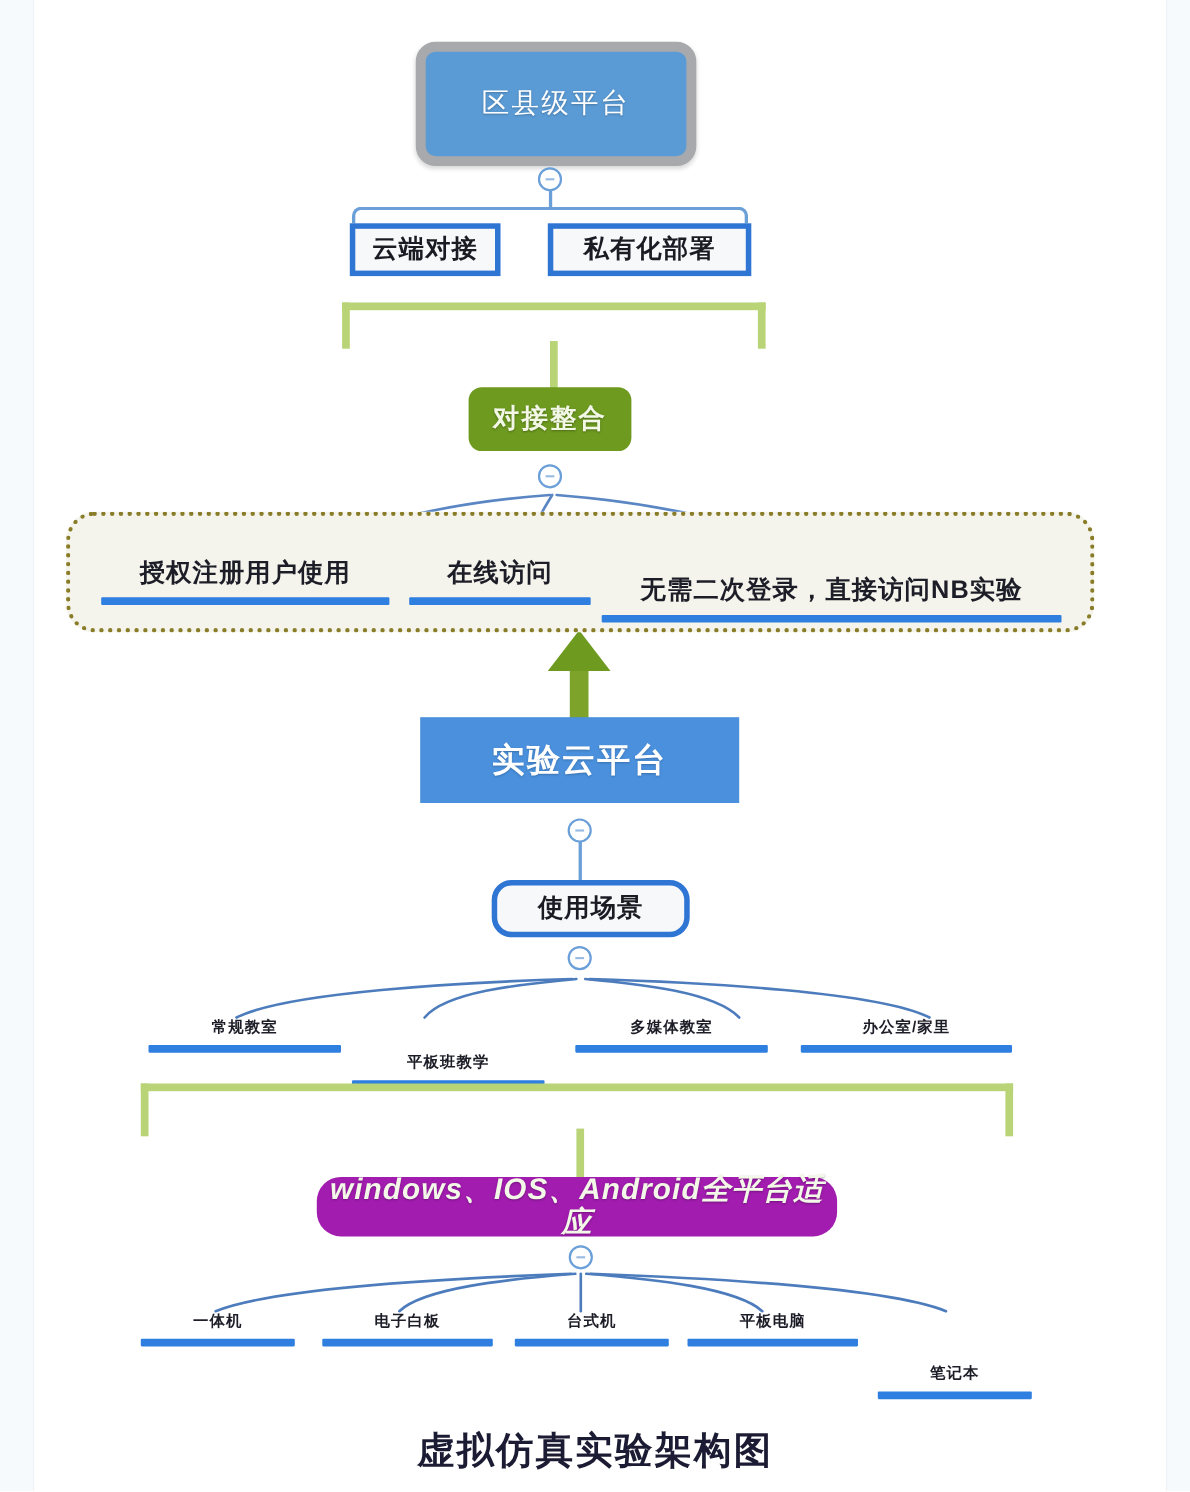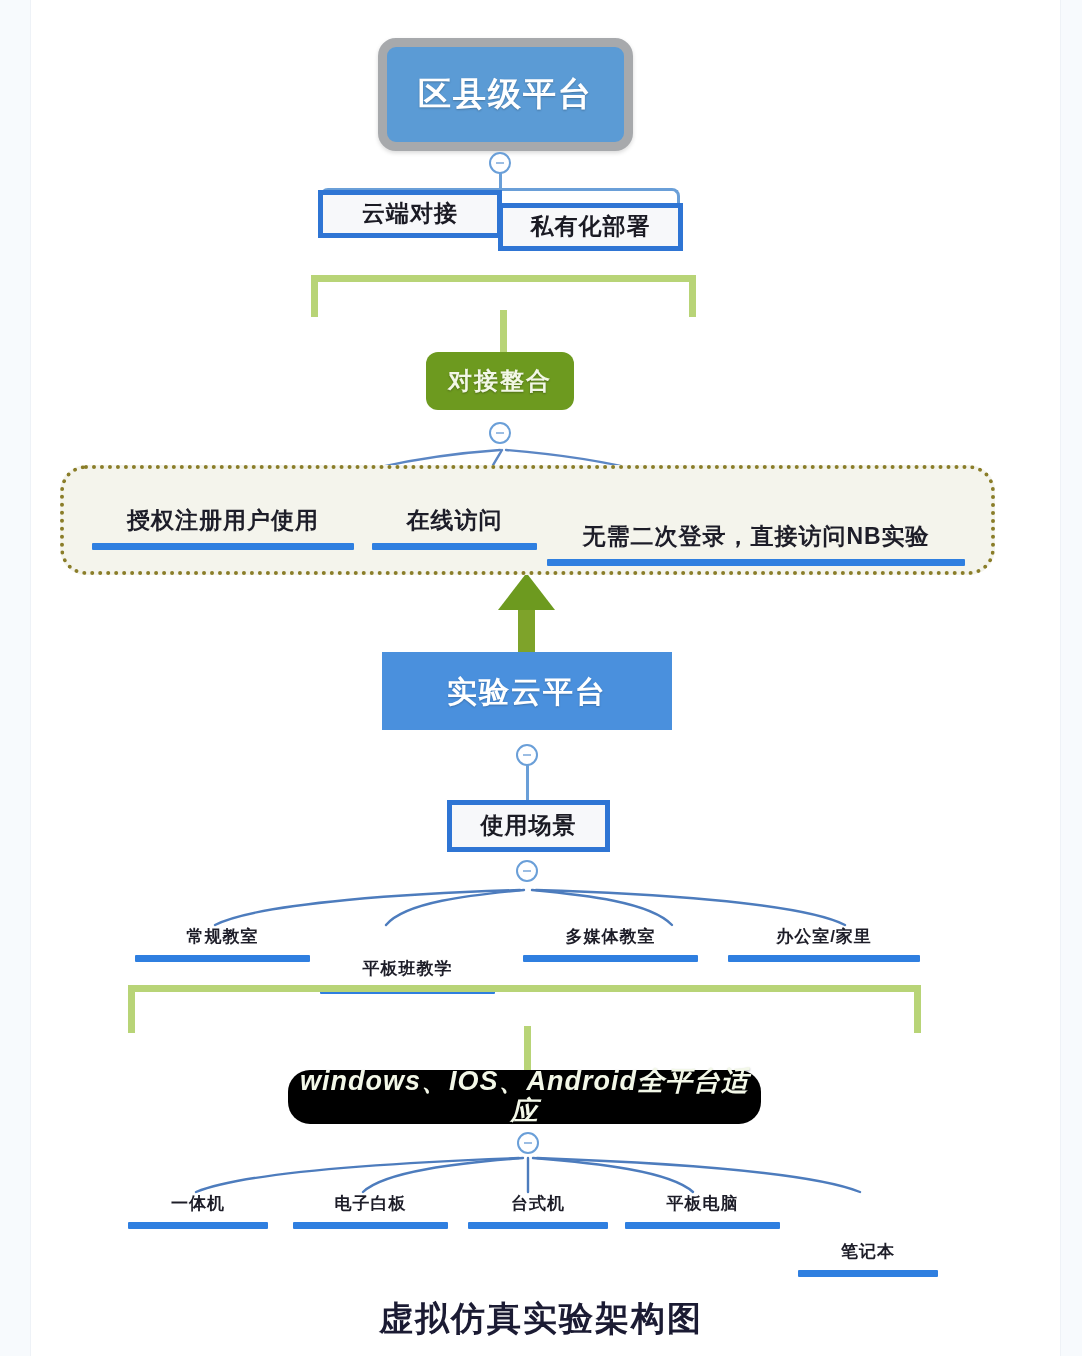--- a/index.html
+++ b/index.html
@@ -52,8 +52,8 @@
     border: 9px solid #a7a9ac;
     border-radius: 18px;
     color: #ffffff;
-    font-weight: bold;
-    font-size: 33px;
+    font-weight: normal;
+    font-size: 25px;
     letter-spacing: 2px;
     text-shadow: 0 1px 2px rgba(0,0,0,.25);
     box-shadow: 0 2px 4px rgba(0,0,0,.15);

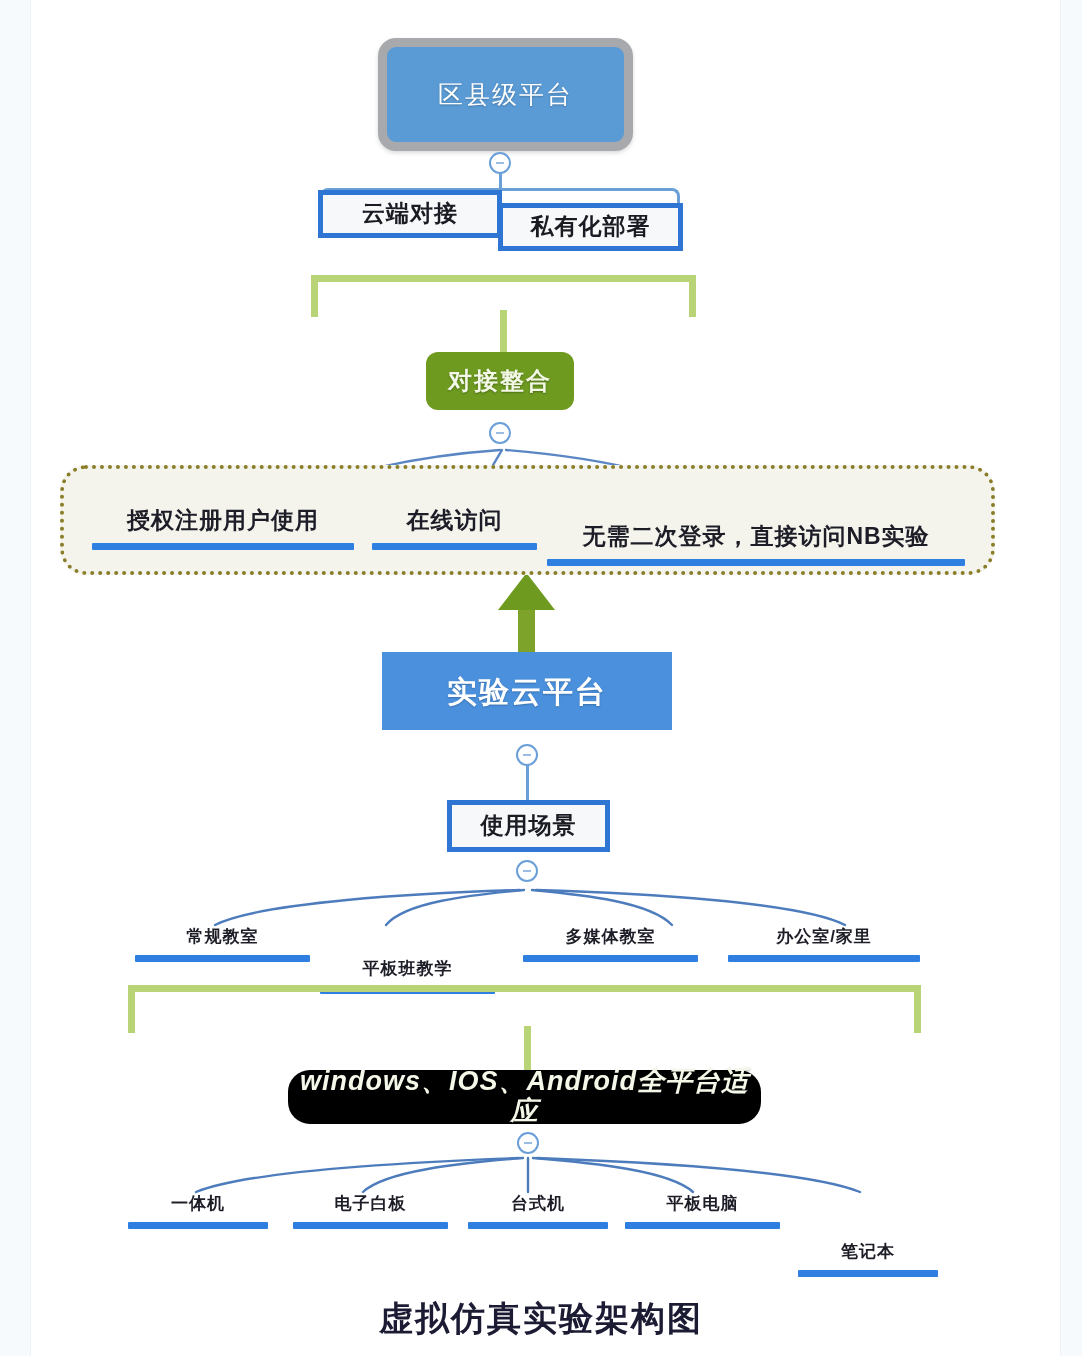--- a/index.html
+++ b/index.html
@@ -254,7 +254,7 @@
   <div class="stem-blue" style="left:499px; top:172px; height:18px;"></div>
   <div class="bracket-blue" style="left:320px; top:188px; width:360px; height:22px;"></div>
 
-  <div class="node node-outline" style="left:318px; top:190px; width:184px; height:48px;justify-content:center;">
+  <div class="node node-outline" style="left:318px; top:203px; width:137px; height:48px;justify-content:center;">
     <span>云端对接</span>
   </div>
   <div class="node node-outline" style="left:498px; top:203px; width:185px; height:48px;">

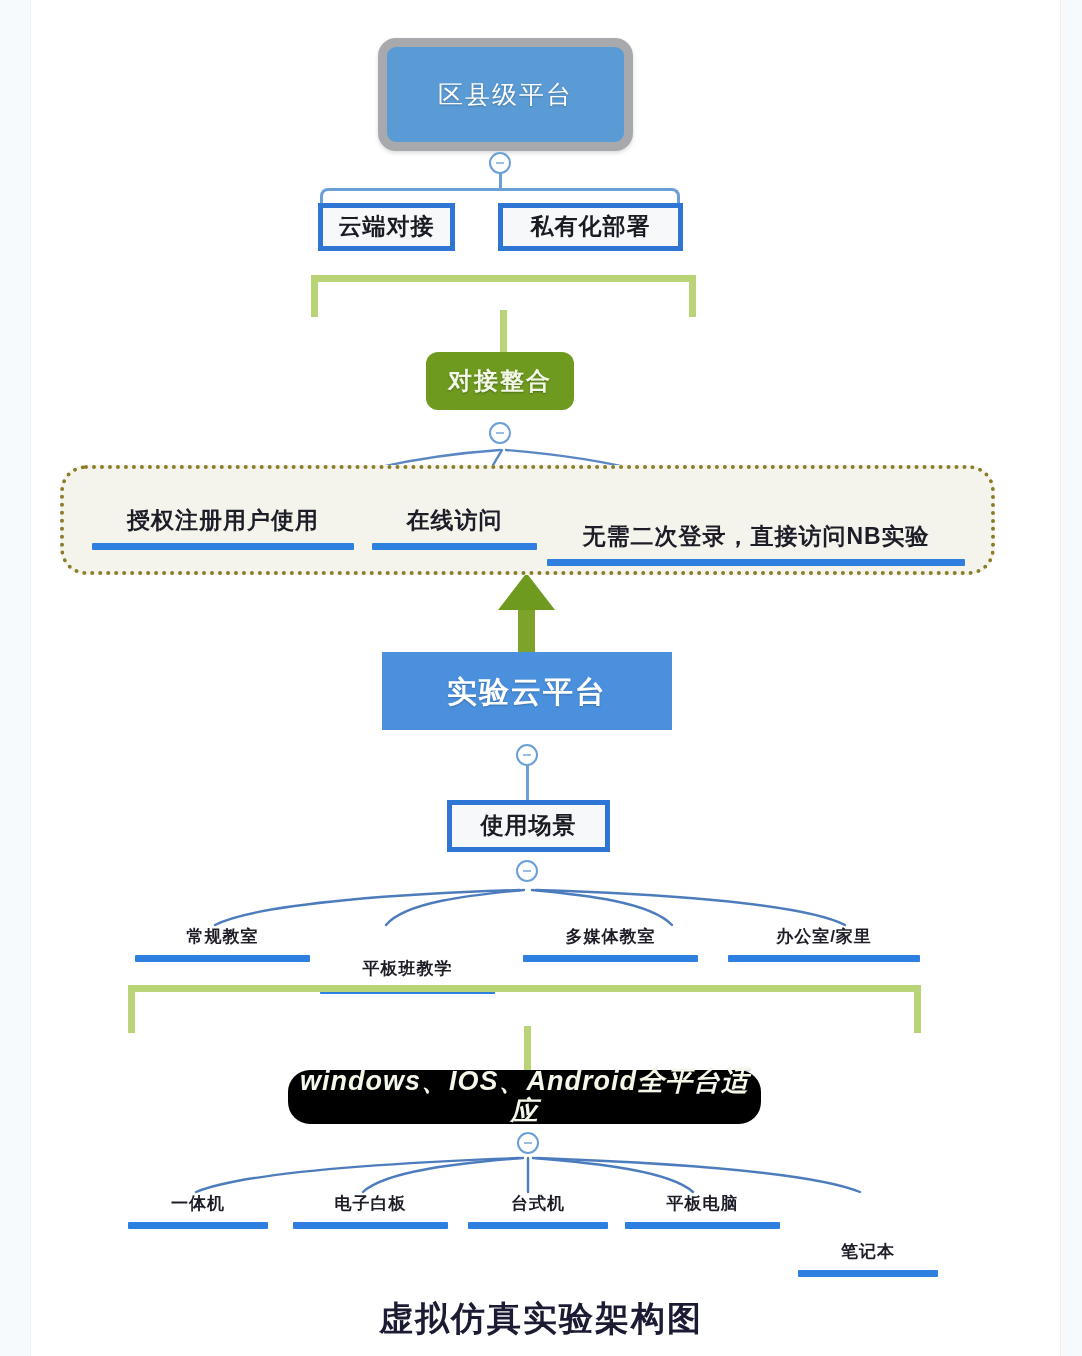--- a/index.html
+++ b/index.html
@@ -293,7 +293,7 @@
   <div class="joint" style="left:516px; top:744px;"></div>
   <div class="stem-blue" style="left:526px; top:765px; height:36px;"></div>
 
-  <div class="node node-outline" style="left:447px; top:800px; width:163px; height:52px;">
+  <div class="node node-outline" style="left:447px; top:800px; width:180px; height:52px;border-radius:18px;">
     <span>使用场景</span>
   </div>
 

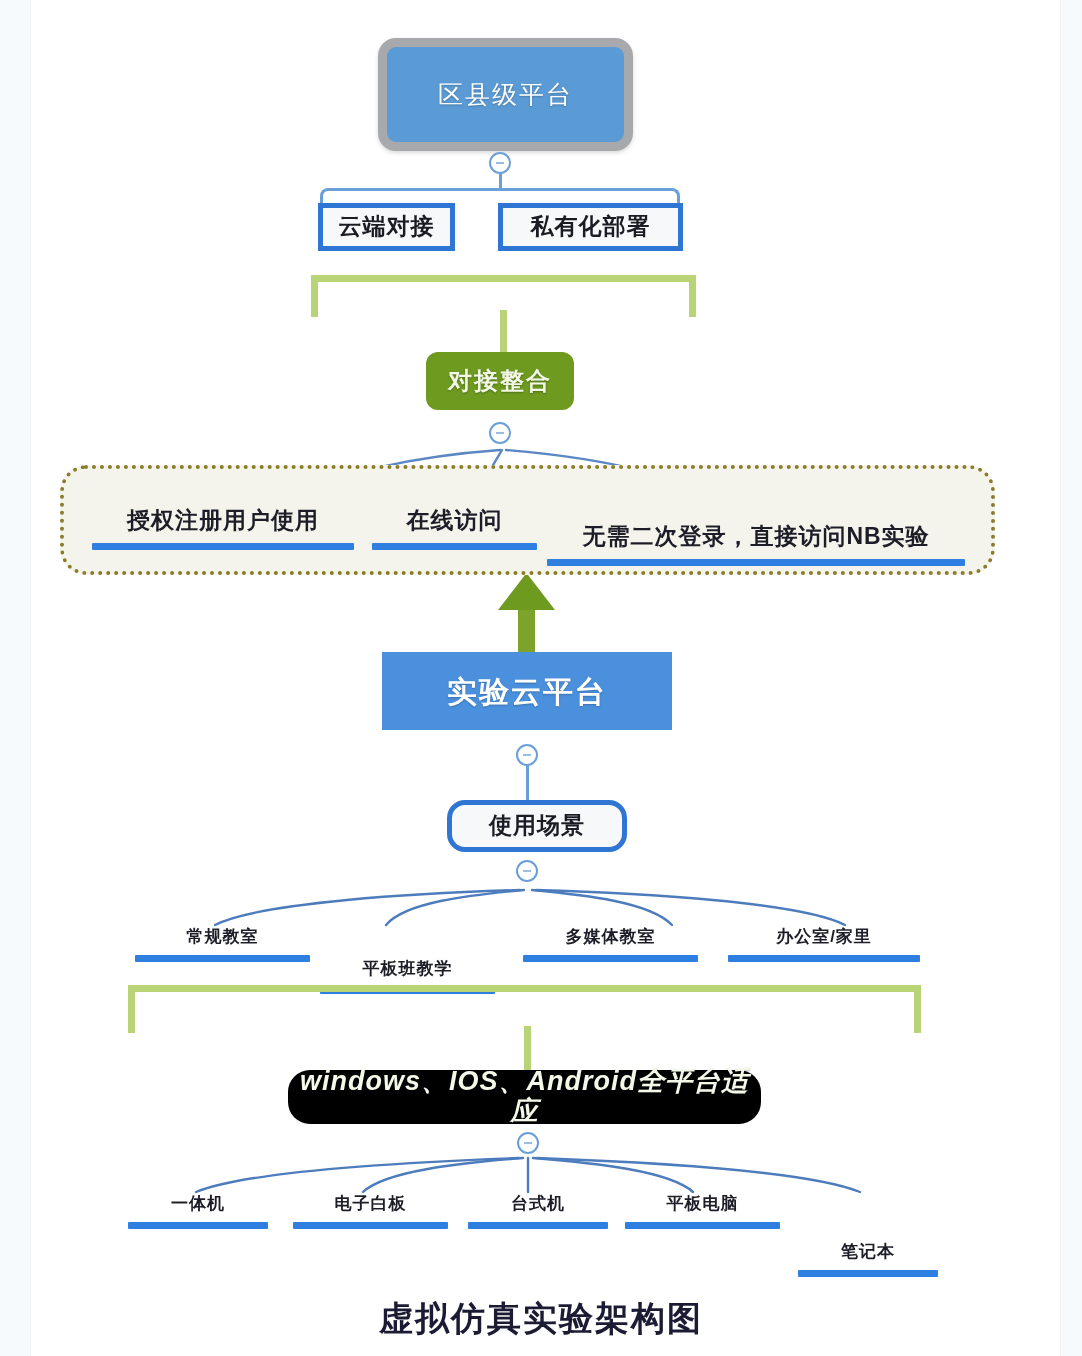--- a/index.html
+++ b/index.html
@@ -120,7 +120,7 @@
     display: block;
     color: #1d1d28;
     font-weight: bold;
-    font-size: 17px;
+    font-size: 14px;
     letter-spacing: 1px;
     white-space: nowrap;
   }

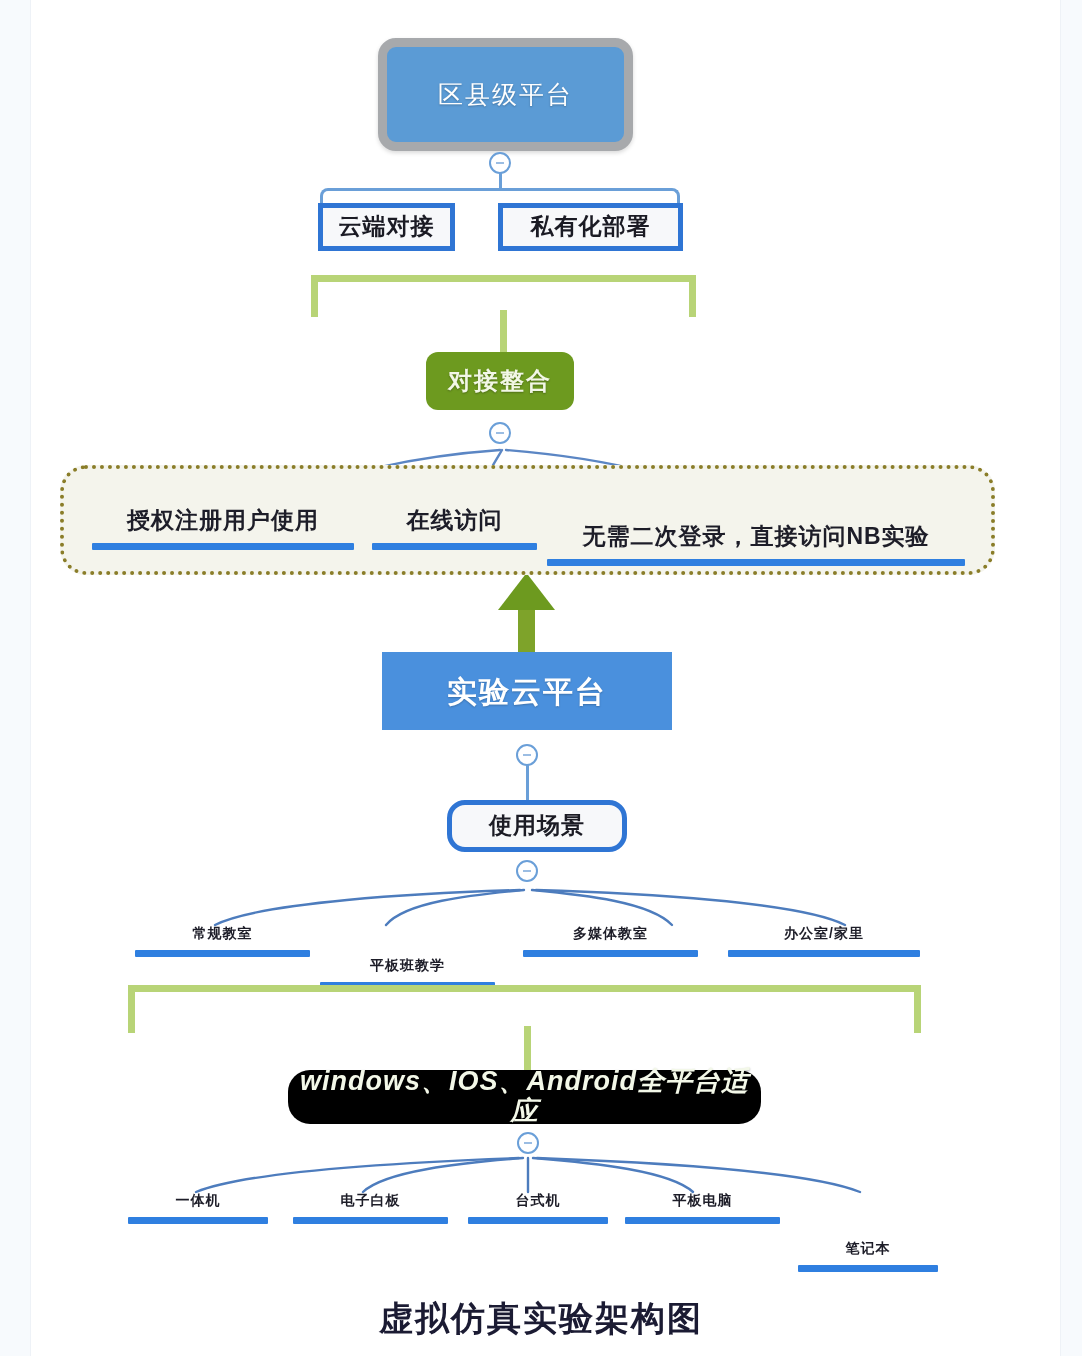--- a/index.html
+++ b/index.html
@@ -91,7 +91,7 @@
     text-align: center;
   }
   .node-green-wide {
-    background: #000000;
+    background: #a21caf;
     border-radius: 22px;
     color: #f3f8e8;
     font-weight: bold;

